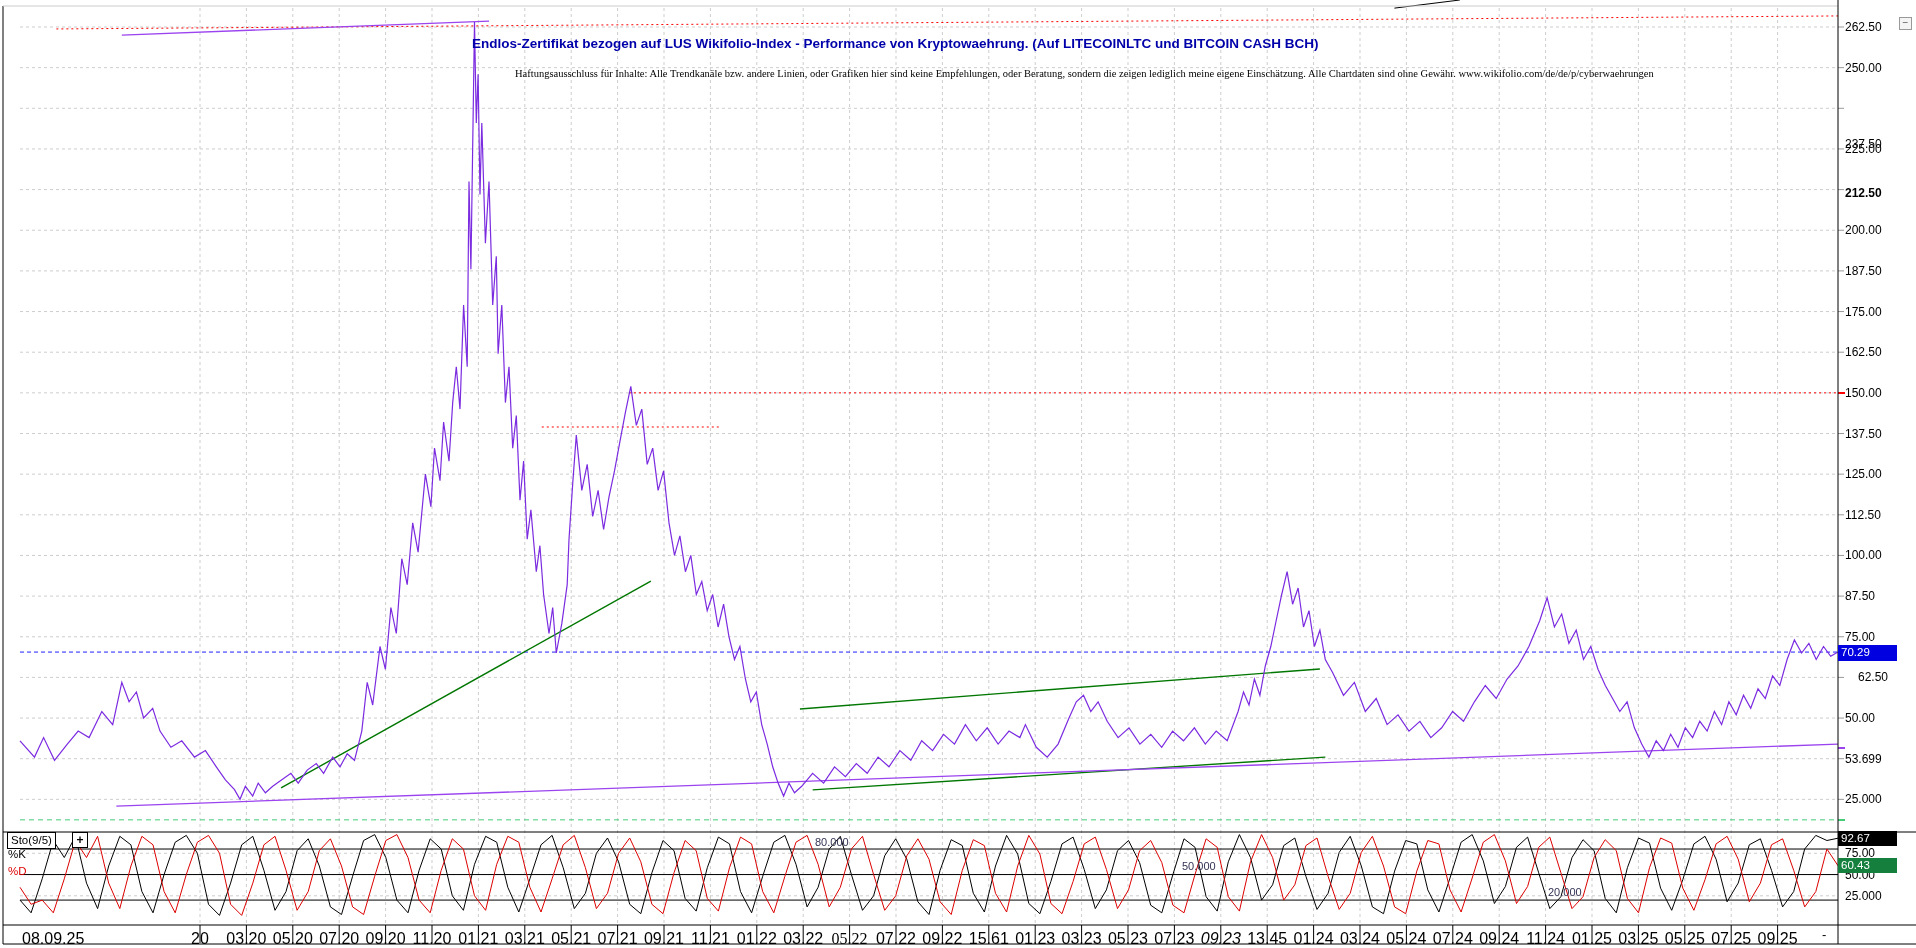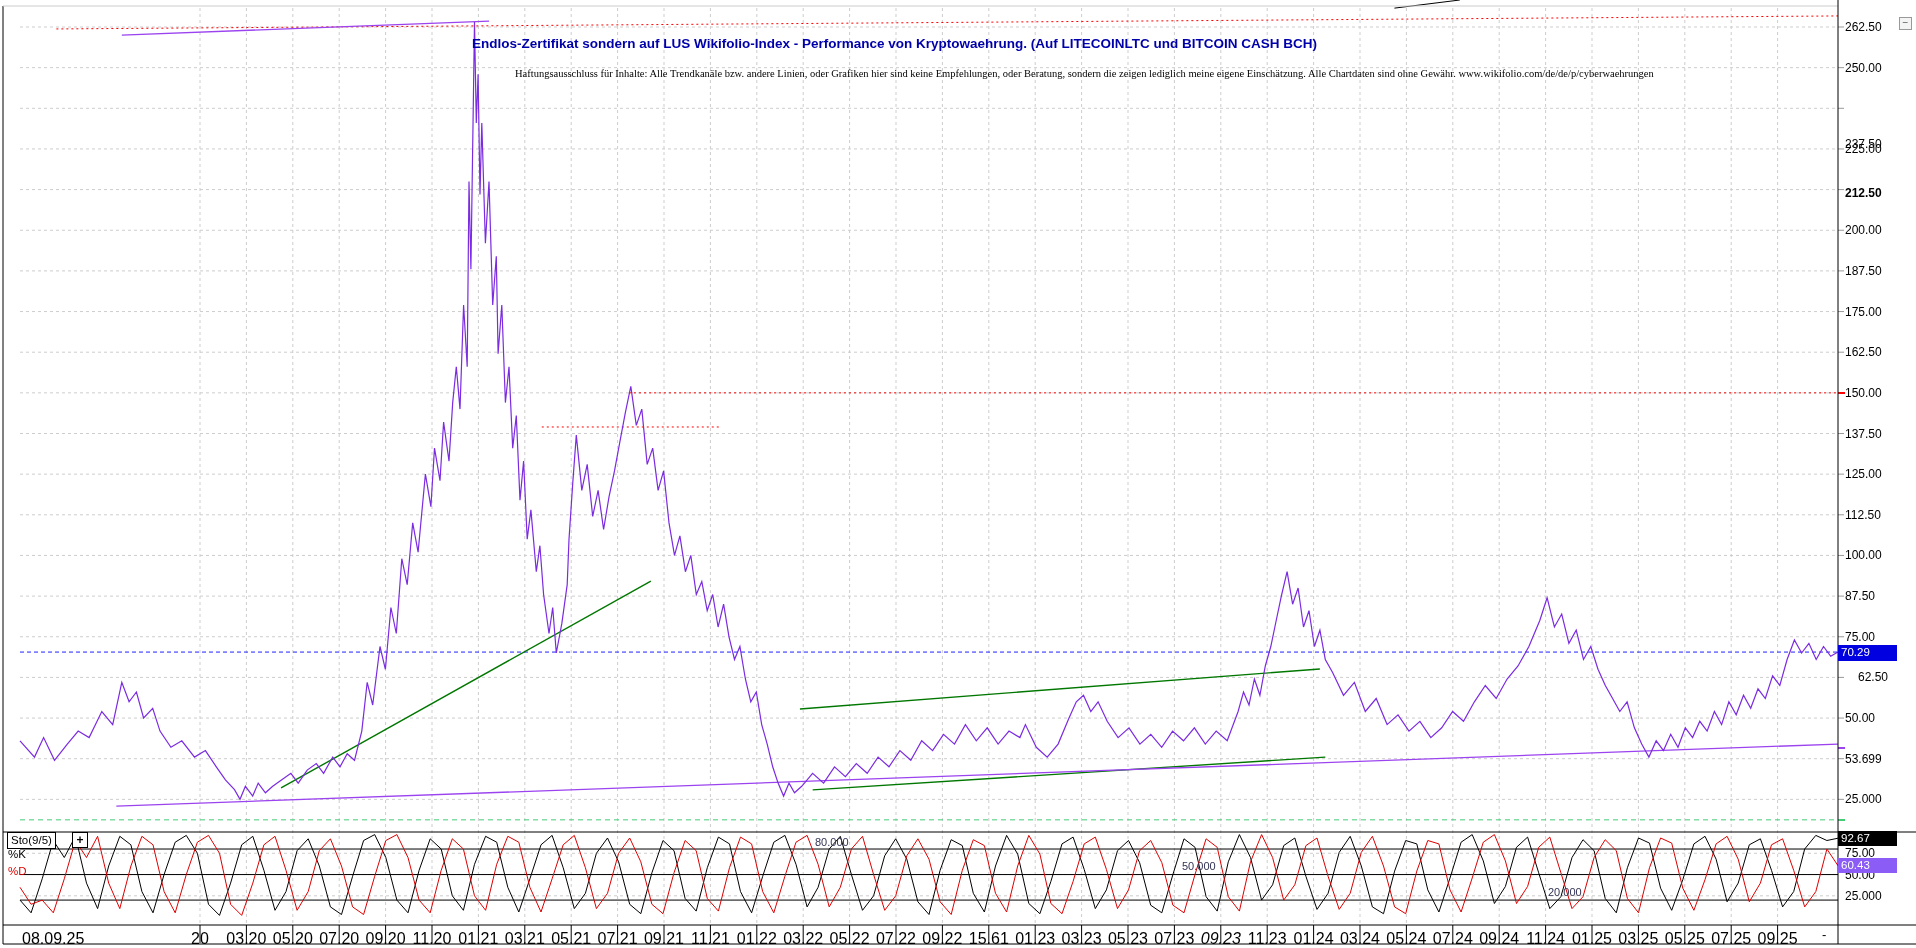--- a/index.html
+++ b/index.html
@@ -166,7 +166,7 @@
       <line x1="3" y1="944" x2="1916" y2="944" stroke="#000" stroke-width="1"></line>
     </svg>
 
-  <div class="t title" style="left:472px;top:36px">Endlos-Zertifikat sondern auf LUS Wikifolio-Index - Performance von Kryptowaehrung. (Auf LITECOINLTC und BITCOIN CASH BCH)</div>
+  <div class="t title" style="left:472px;top:36px">Endlos-Zertifikat bezogen auf LUS Wikifolio-Index - Performance von Kryptowaehrung. (Auf LITECOINLTC und BITCOIN CASH BCH)</div>
   <div class="t disclaimer" style="left:515px;top:68px">Haftungsausschluss für Inhalte: Alle Trendkanäle bzw. andere Linien, oder Grafiken hier sind keine Empfehlungen, oder Beratung, sondern die zeigen lediglich meine eigene Einschätzung. Alle Chartdaten sind ohne Gewähr.  www.wikifolio.com/de/de/p/cyberwaehrungen</div>
 
   <div class="t iconbox" style="left:1899px;top:17px">−</div>

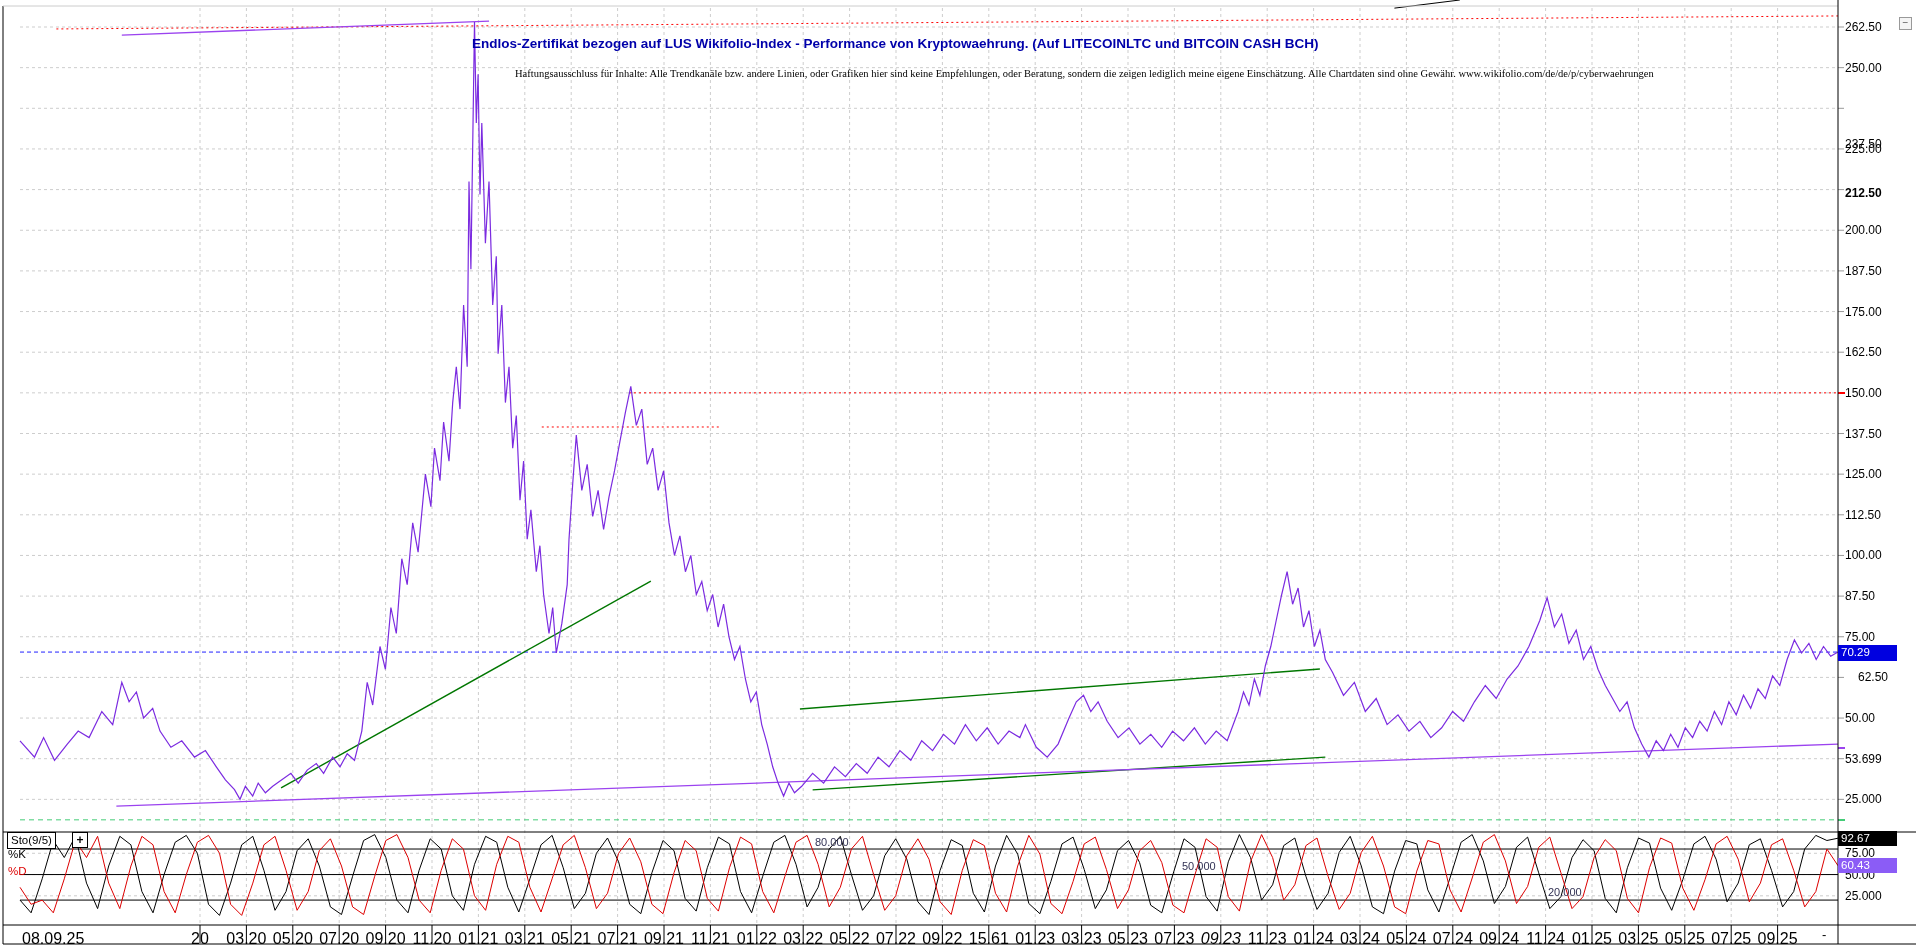--- a/index.html
+++ b/index.html
@@ -250,7 +250,7 @@
   <div class="t axlbl" style="left:1845px;top:889px">25.000</div>
 
   <div class="t badge" style="left:1838px;top:831px;width:56px;height:14px;background:#000">92.67</div>
-  <div class="t badge" style="left:1838px;top:858px;width:56px;height:14px;background:#8b5cf6">60.43</div>
+  <div class="t badge" style="left:1838px;top:858px;width:56px;height:14px;background:#15803d">60.43</div>
 </div>
 
 </body></html>

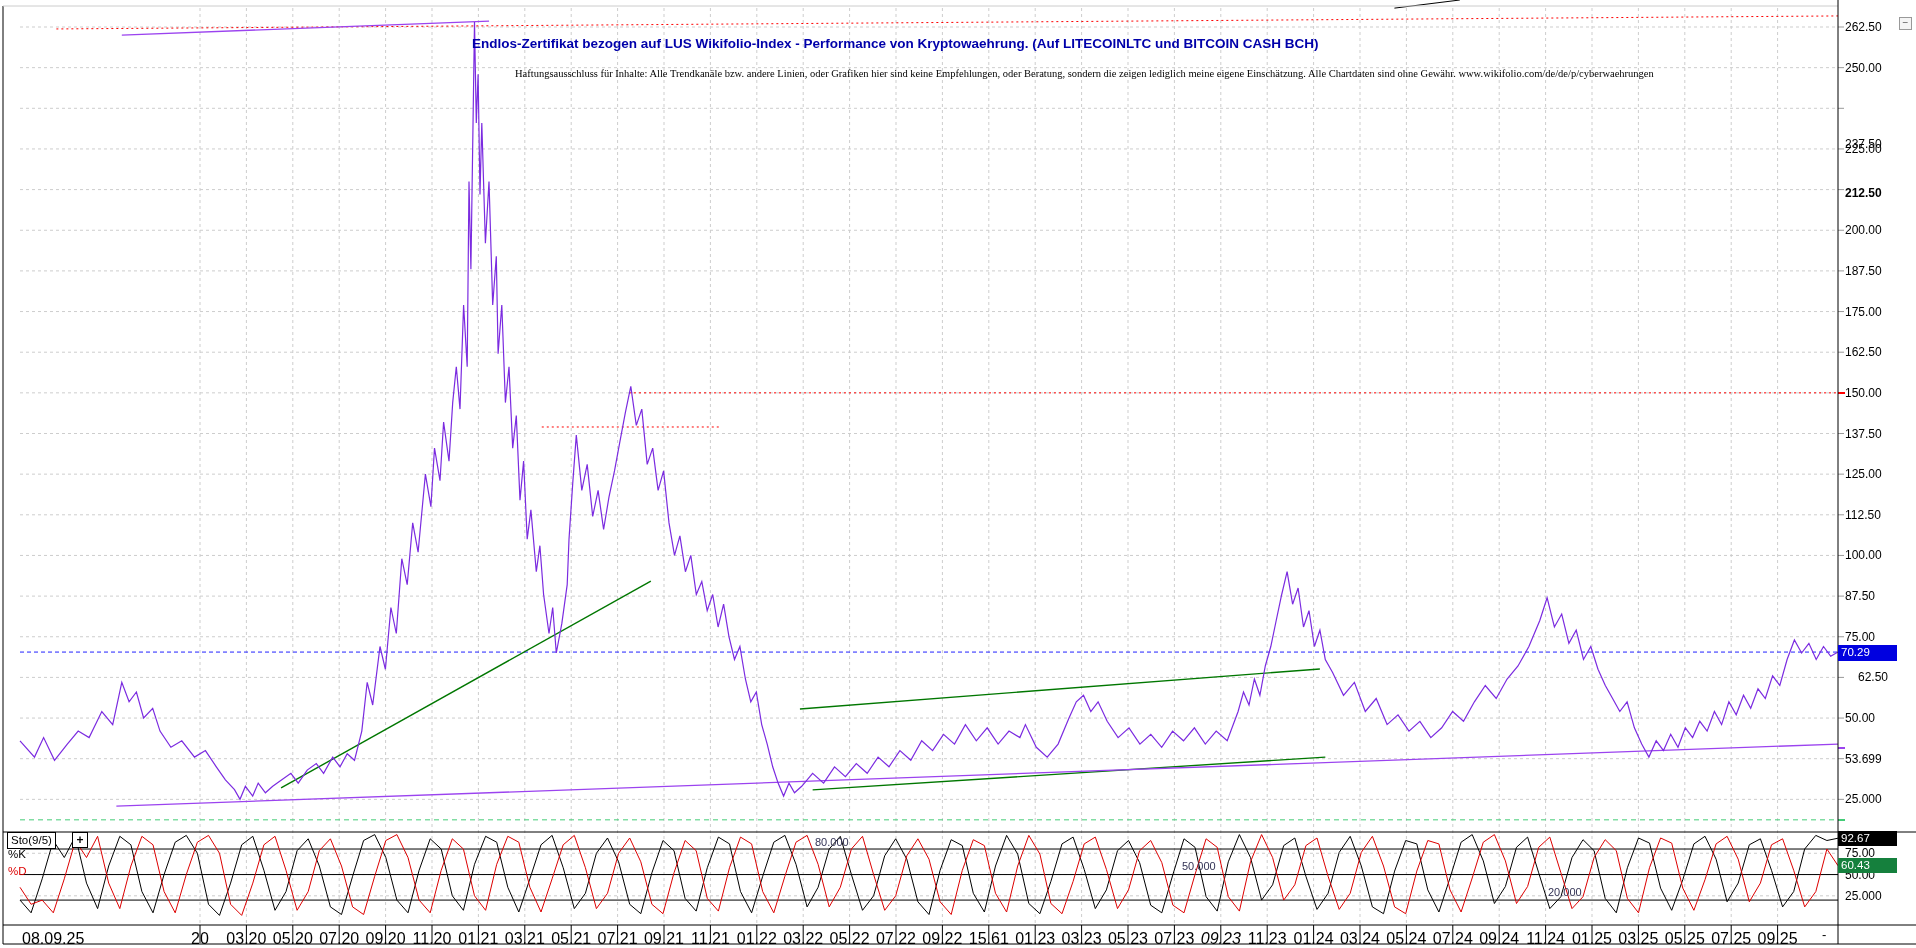--- a/index.html
+++ b/index.html
@@ -210,7 +210,7 @@
       <div class="t xlbl" style="left: 686.4px; width: 48px; top: 930px;">11.21</div>
       <div class="t xlbl" style="left: 732.8px; width: 48px; top: 930px;">01.22</div>
       <div class="t xlbl" style="left: 779.2px; width: 48px; top: 930px;">03.22</div>
-      <div class="t xlbl" style="left: 825.6px; width: 48px; top: 930px;">05.22</div>
+      <div class="t xlbl" style="left: 825.6px; width: 48px; top: 930px; font-family: Liberation Serif, serif;">05.22</div>
       <div class="t xlbl" style="left: 872px; width: 48px; top: 930px;">07.22</div>
       <div class="t xlbl" style="left: 918.4px; width: 48px; top: 930px;">09.22</div>
       <div class="t xlbl" style="left: 964.8px; width: 48px; top: 930px;">15.61</div>

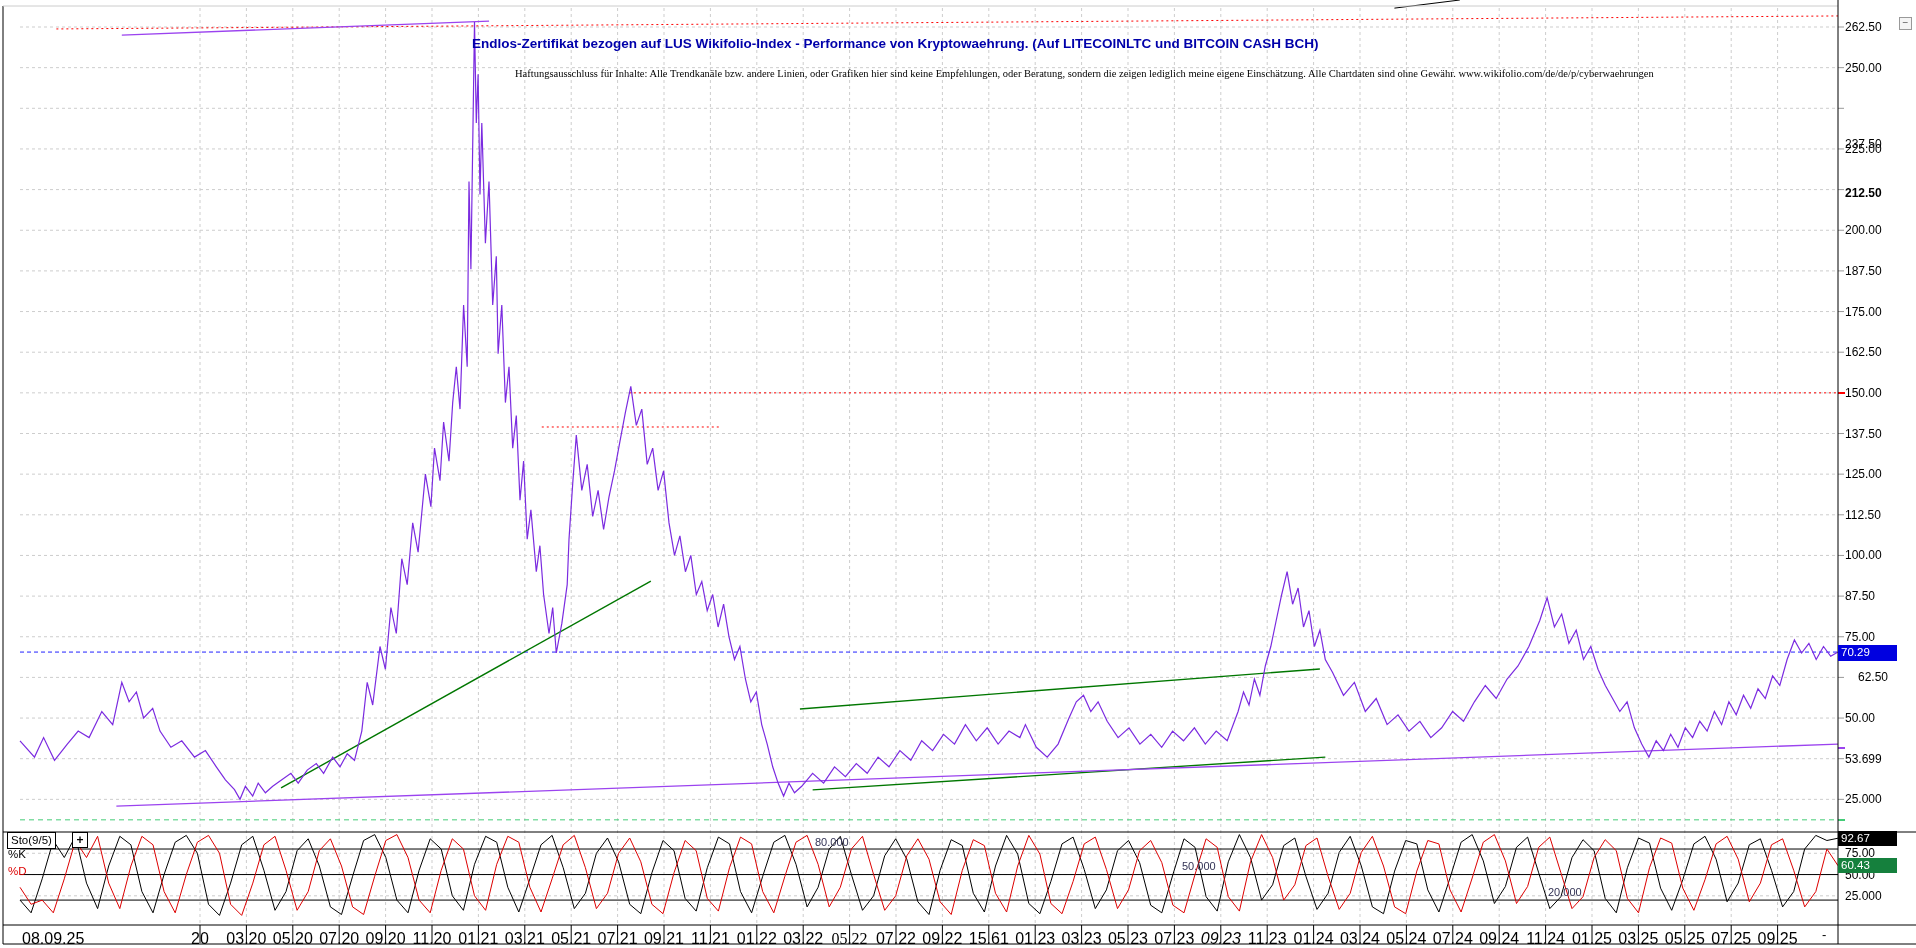--- a/index.html
+++ b/index.html
@@ -219,7 +219,7 @@
       <div class="t xlbl" style="left: 1104px; width: 48px; top: 930px;">05.23</div>
       <div class="t xlbl" style="left: 1150.4px; width: 48px; top: 930px;">07.23</div>
       <div class="t xlbl" style="left: 1196.8px; width: 48px; top: 930px; font-style: italic;">09.23</div>
-      <div class="t xlbl" style="left: 1243.2px; width: 48px; top: 930px;">11.23</div>
+      <div class="t xlbl" style="left: 1243.2px; width: 48px; top: 930px;">13.45</div>
       <div class="t xlbl" style="left: 1289.6px; width: 48px; top: 930px;">01.24</div>
       <div class="t xlbl" style="left: 1336px; width: 48px; top: 930px;">03.24</div>
       <div class="t xlbl" style="left: 1382.4px; width: 48px; top: 930px;">05.24</div>

